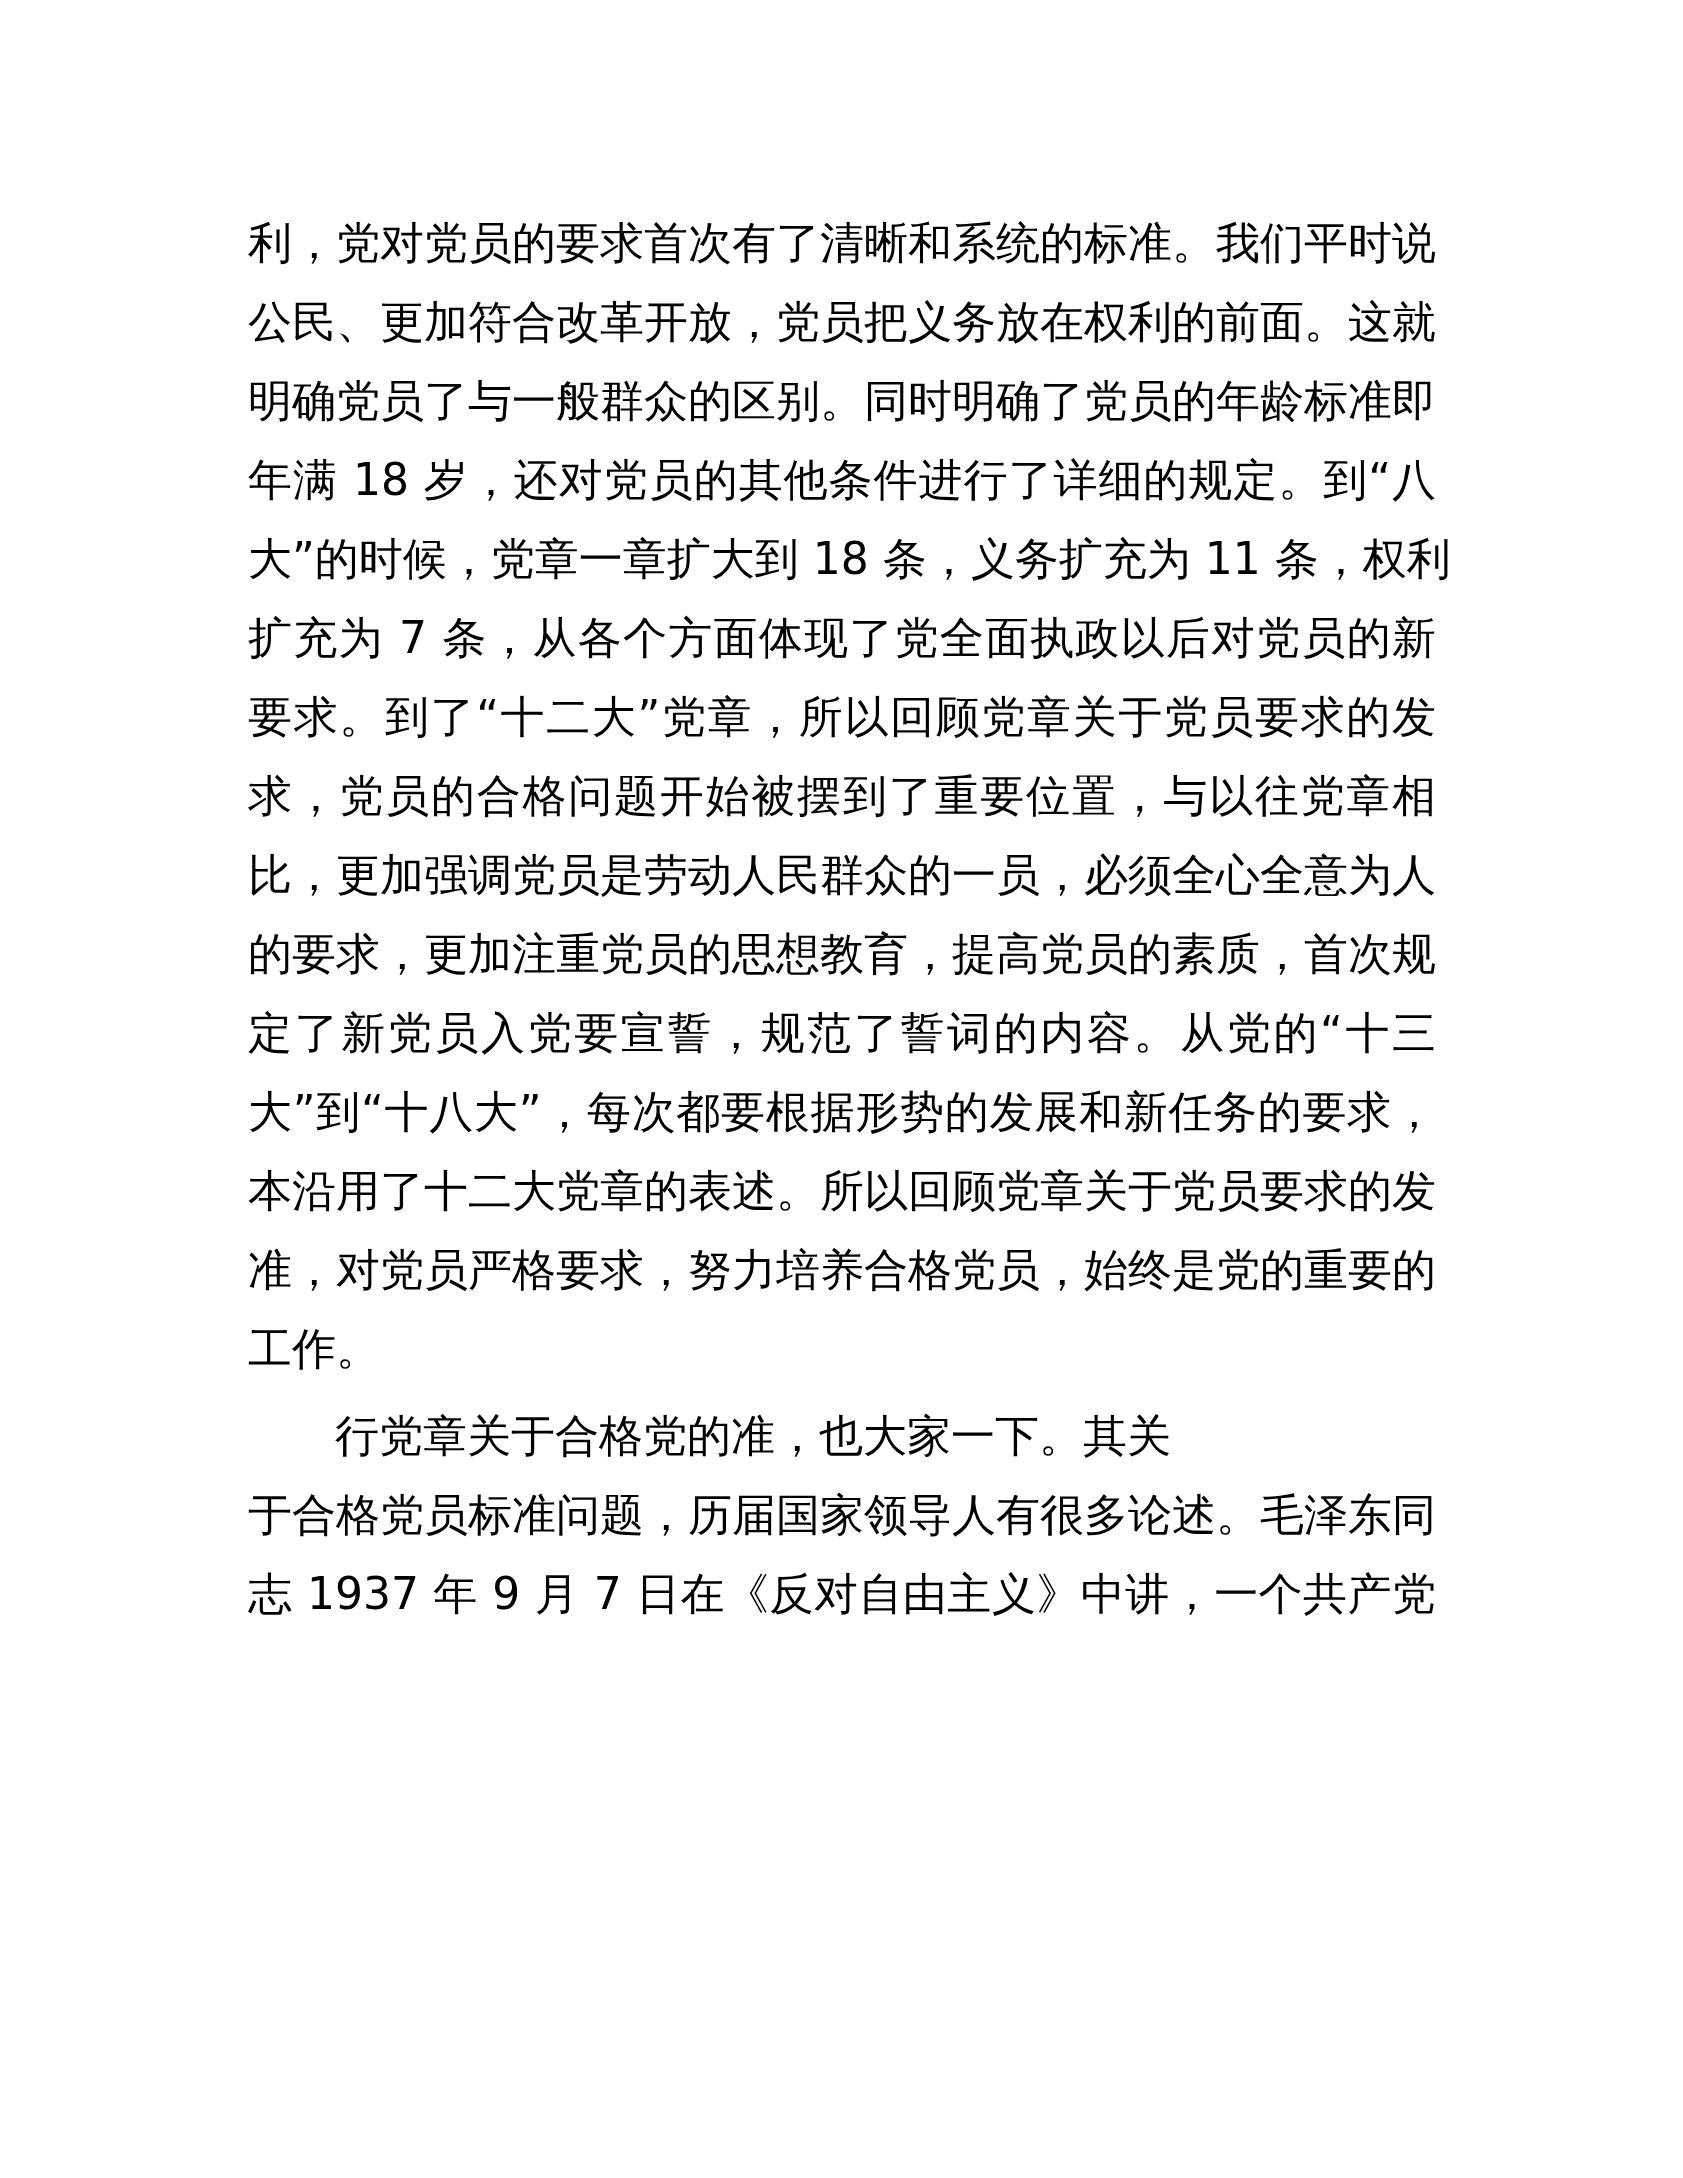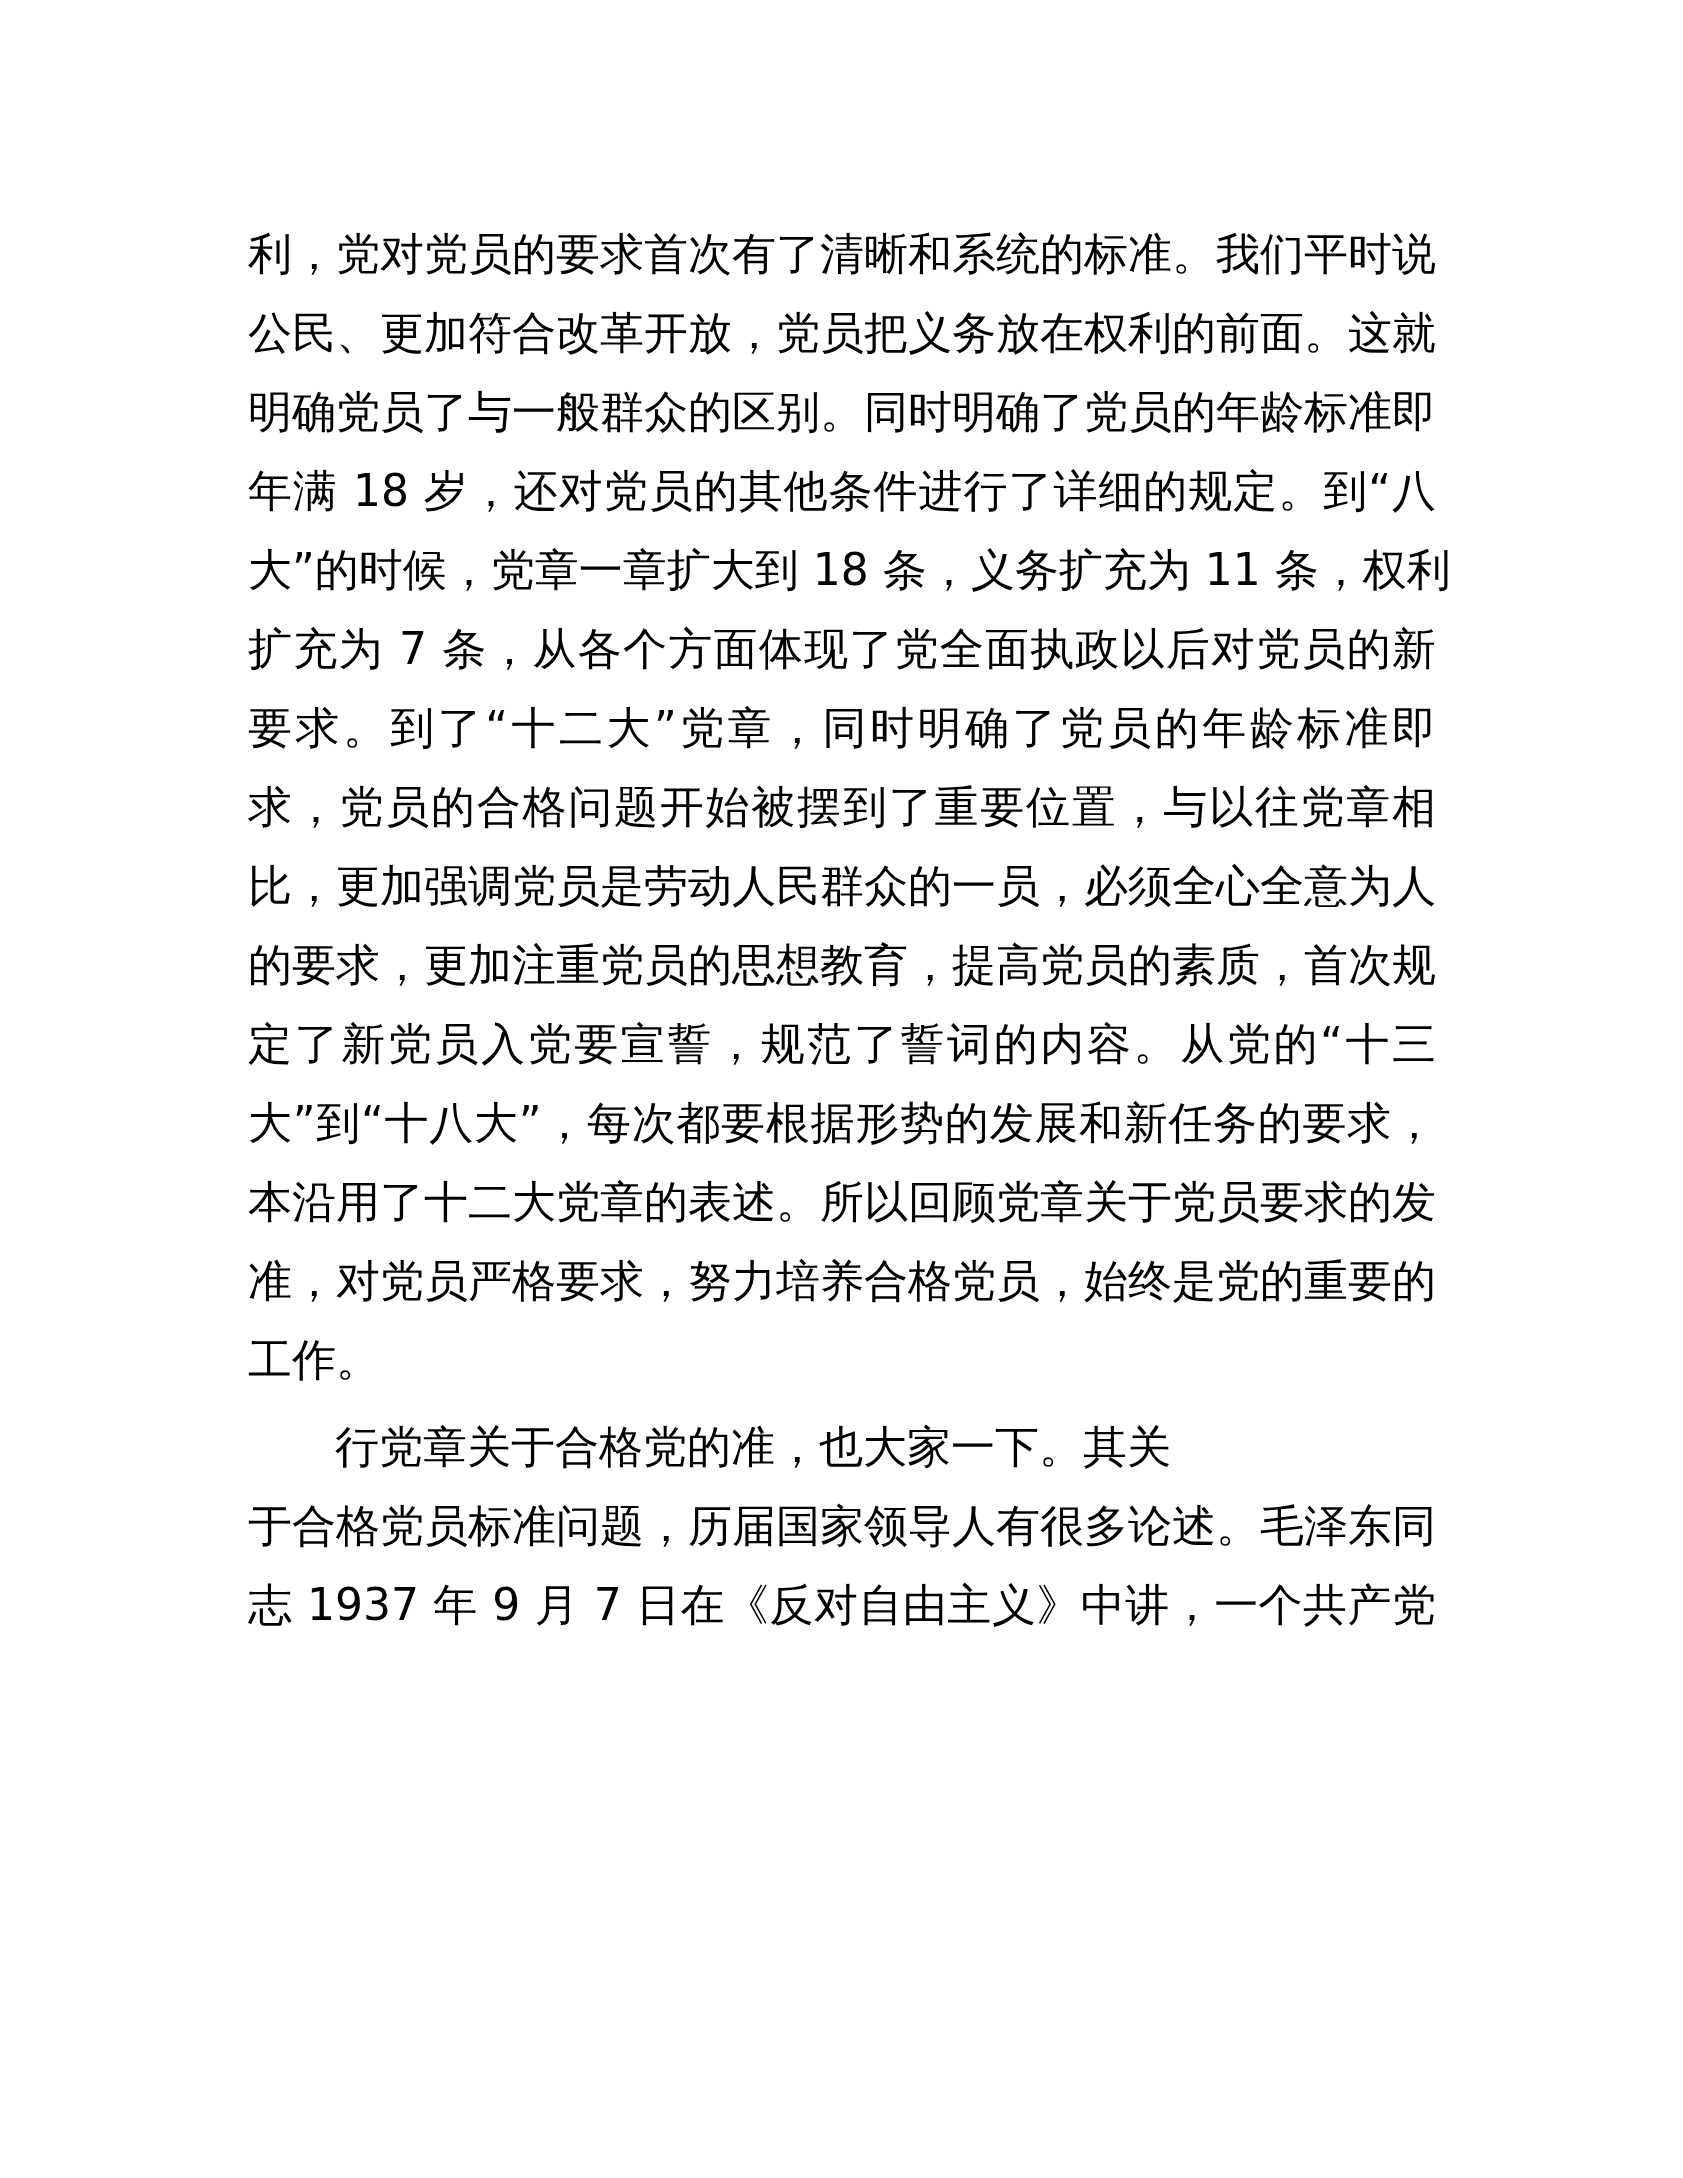--- a/index.html
+++ b/index.html
@@ -18,7 +18,7 @@
     .page {
       position: absolute;
       left: 248px;
-      top: 214px;
+      top: 203px;
       width: 1198px;
     }
     .line {

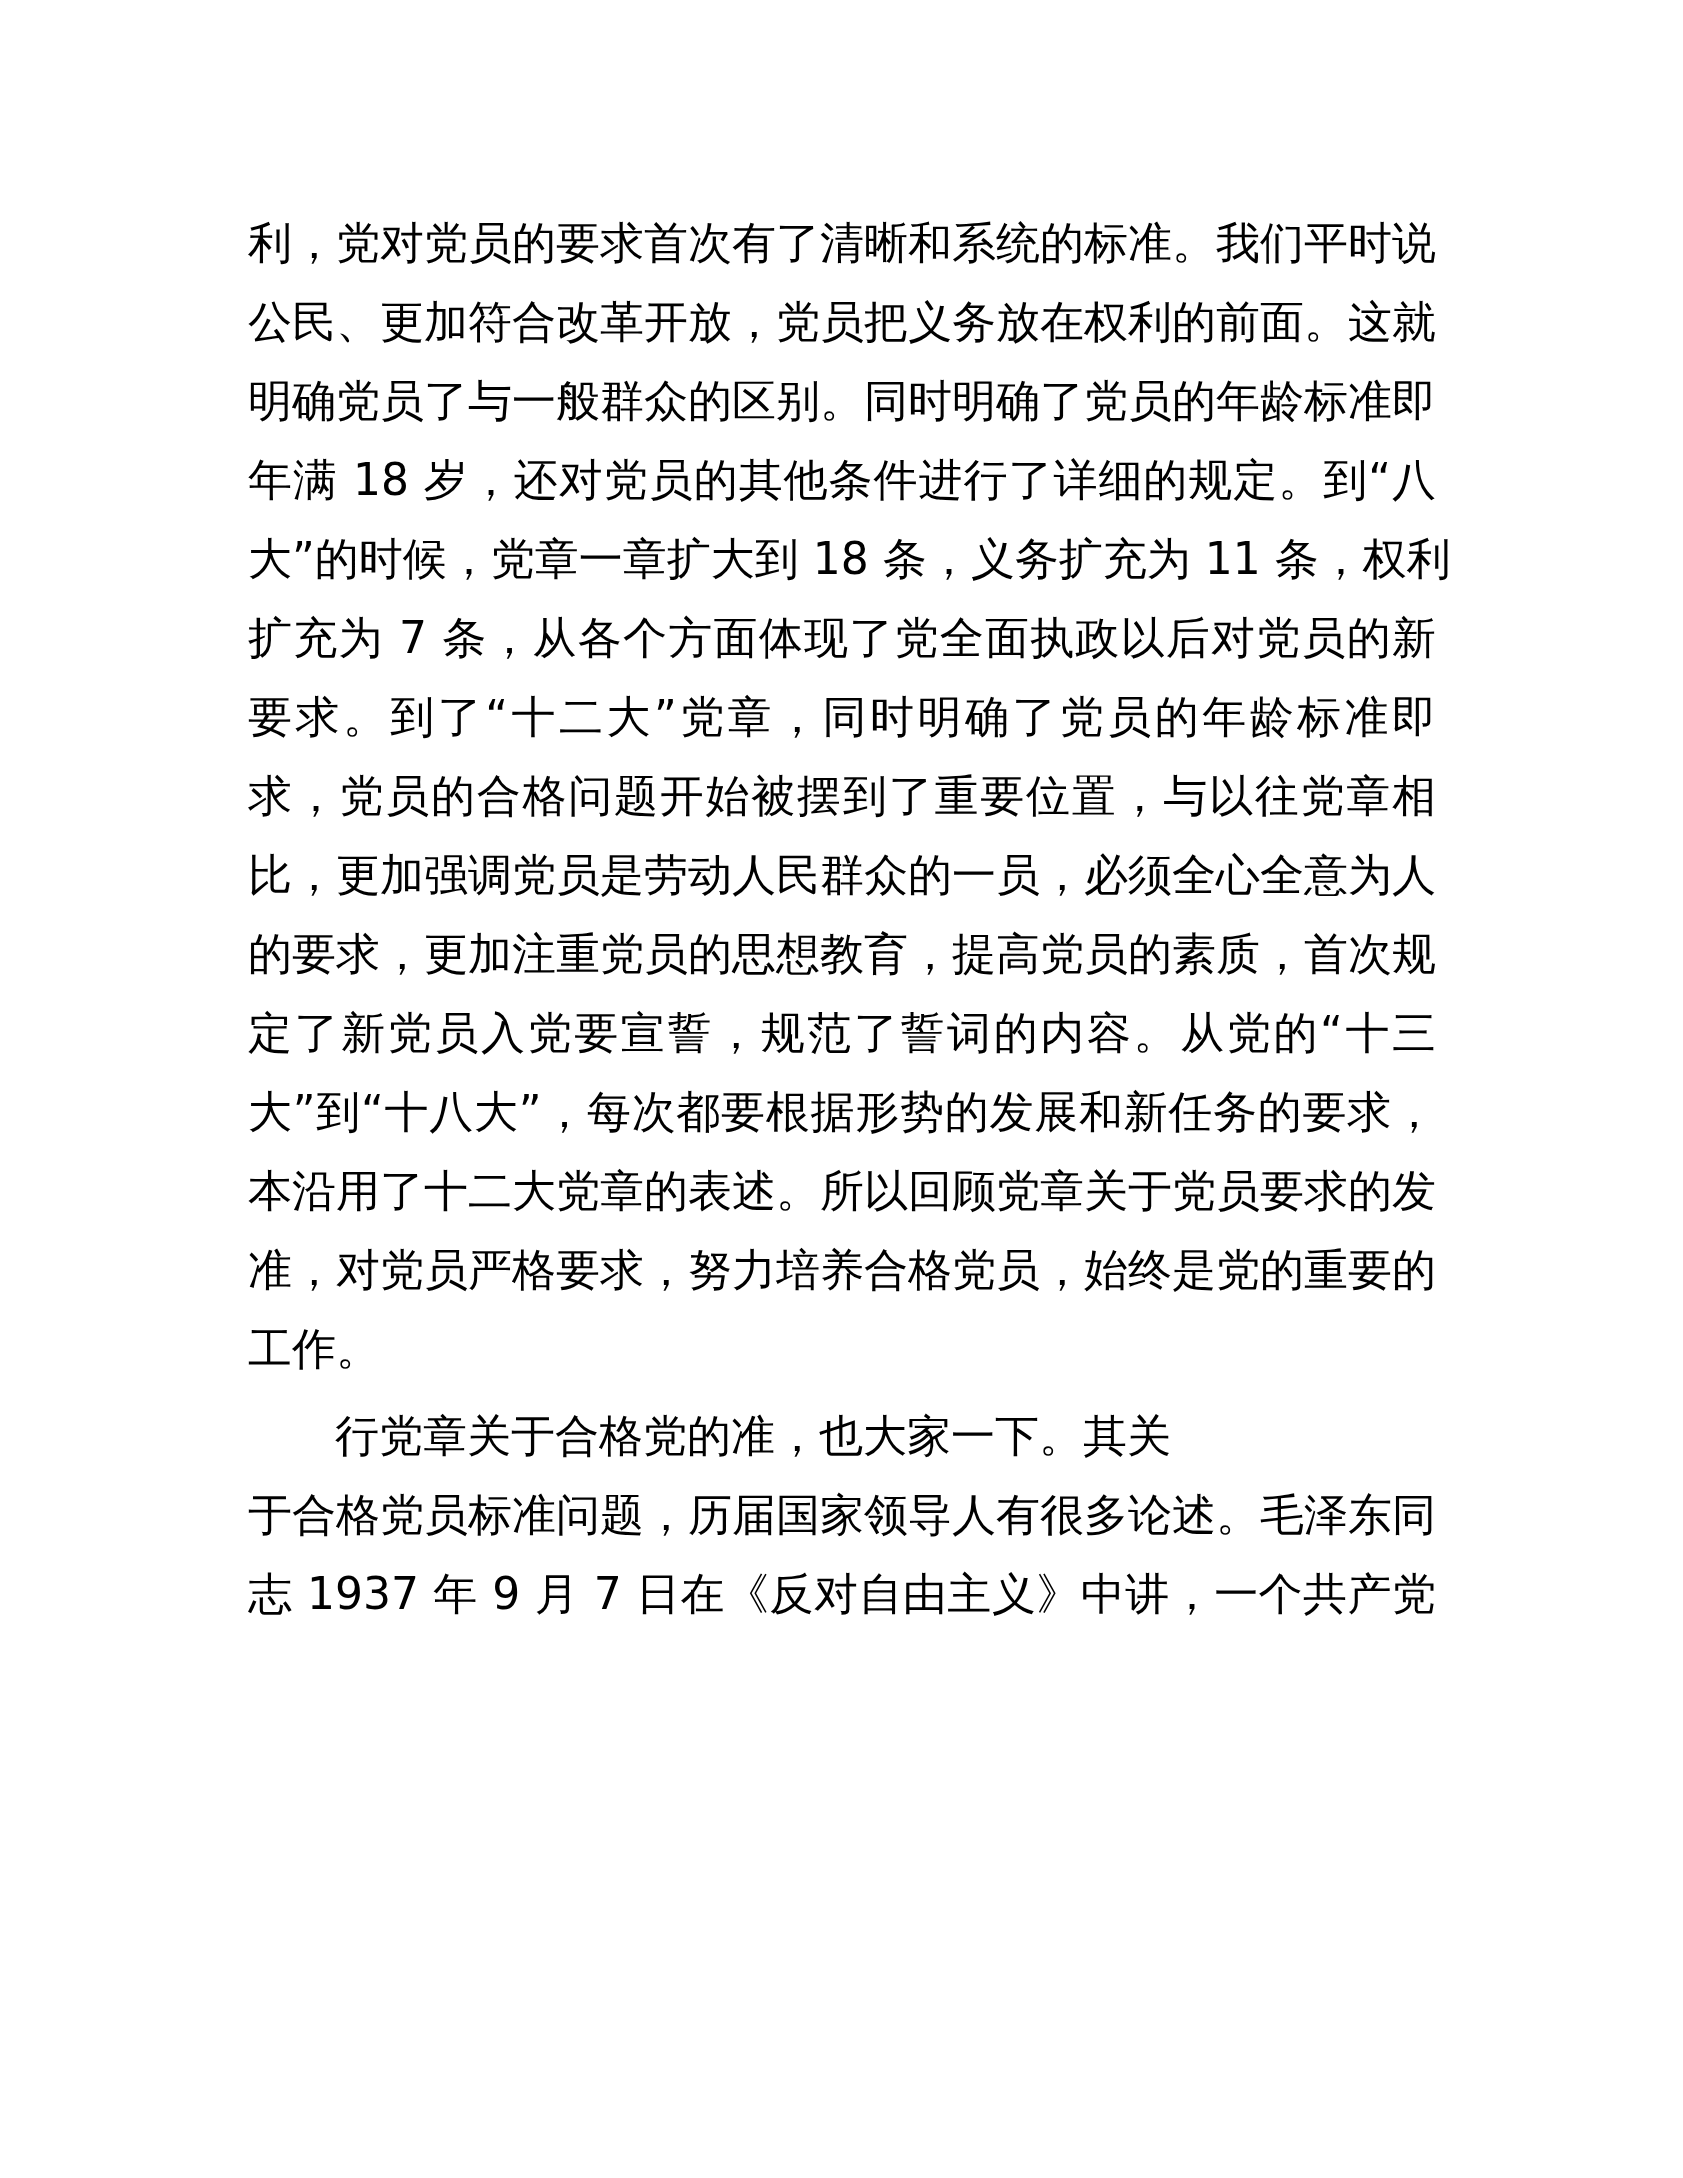--- a/index.html
+++ b/index.html
@@ -58,7 +58,7 @@
     <div class="line"><span class="t">年满 18 岁，还对党员的其他条件进行了详细的规定。到“八</span></div>
     <div class="line"><span class="t">大”的时候，党章一章扩大到 18 条，义务扩充为 11 条，权利</span></div>
     <div class="line"><span class="t">扩充为 7 条，从各个方面体现了党全面执政以后对党员的新</span></div>
-    <div class="line"><span class="t">要求。到了“十二大”党章，同时明确了党员的年龄标准即</span></div>
+    <div class="line"><span class="t">要求。到了“十二大”党章，所以回顾党章关于党员要求的发</span></div>
     <div class="line"><span class="t">求，党员的合格问题开始被摆到了重要位置，与以往党章相</span></div>
     <div class="line"><span class="t">比，更加强调党员是劳动人民群众的一员，必须全心全意为人</span></div>
     <div class="line"><span class="t">的要求，更加注重党员的思想教育，提高党员的素质，首次规</span></div>

